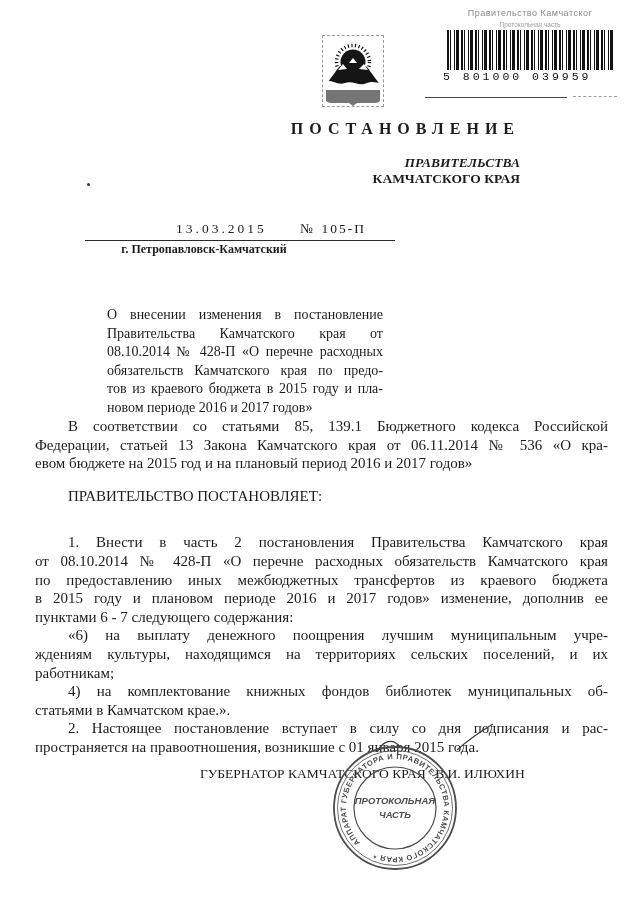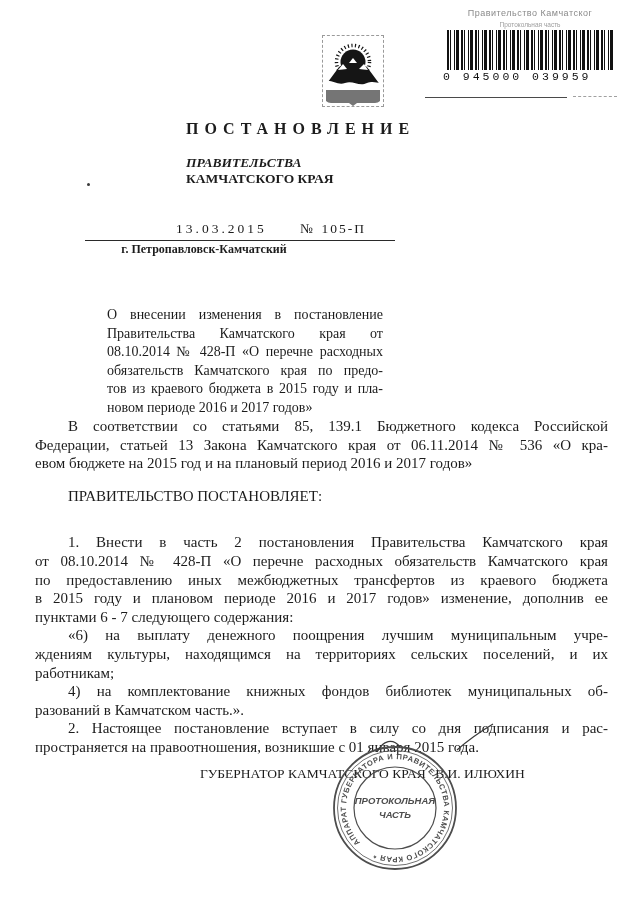--- a/index.html
+++ b/index.html
@@ -62,7 +62,7 @@
   <div class="scan-org">Правительство Камчатског</div>
   <div class="scan-note">Протокольная часть</div>
   <div class="barcode"></div>
-  <div class="barcode-digits">0 945000 039959</div>
+  <div class="barcode-digits">5 801000 039959</div>
   <div class="scan-rule"></div>
   <div class="scan-rule-dashes"></div>
 

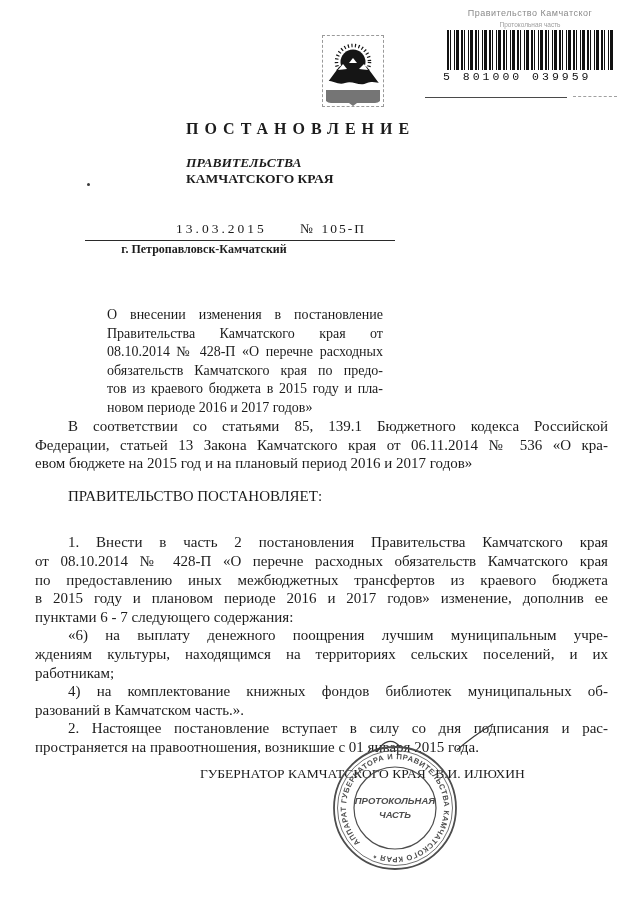--- a/index.html
+++ b/index.html
@@ -27,7 +27,7 @@
   .emblem{position:absolute;left:322px;top:35px;width:62px;height:72px;
     border:1px dashed #9a9a9a;box-sizing:border-box;}
   
-  .title-block{position:absolute;left:186px;top:120px;width:350px;text-align:left;}
+  .title-block{position:absolute;left:170px;top:120px;width:350px;text-align:right;}
   .title-word{font-size:16px;font-weight:bold;letter-spacing:6px;}
   .title-org{font-size:13.5px;font-weight:bold;line-height:16px;}
   .title-org1{margin-top:17px;font-style:italic;}

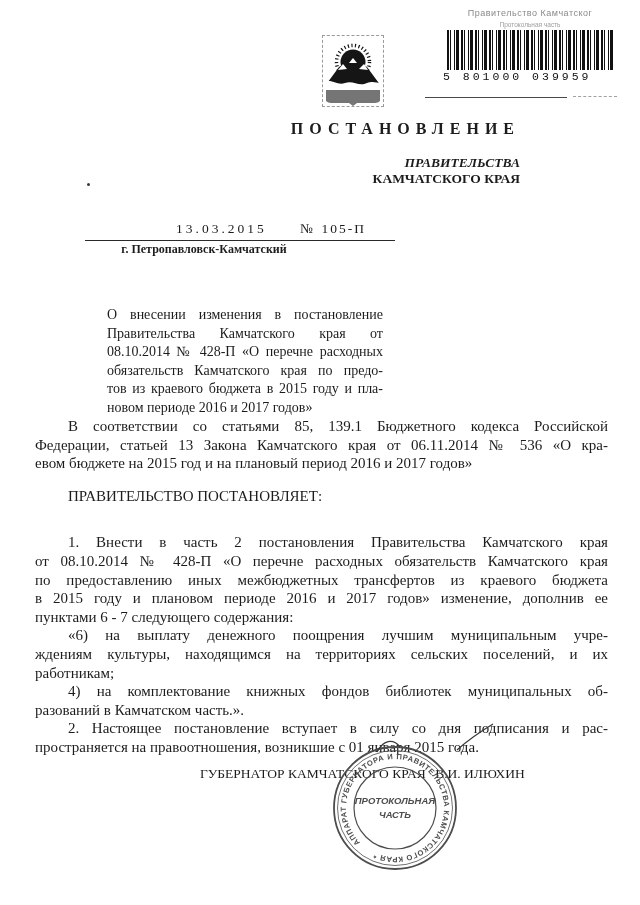--- a/index.html
+++ b/index.html
@@ -123,7 +123,7 @@
       </div>
     <div class="para indent">
         <div class="line">4) на комплектование книжных фондов библиотек муниципальных об-</div>
-        <div class="line">разований в Камчатском часть.».</div>
+        <div class="line">статьями в Камчатском крае.».</div>
       </div>
     <div class="para indent">
         <div class="line">2. Настоящее постановление вступает в силу со дня подписания и рас-</div>

